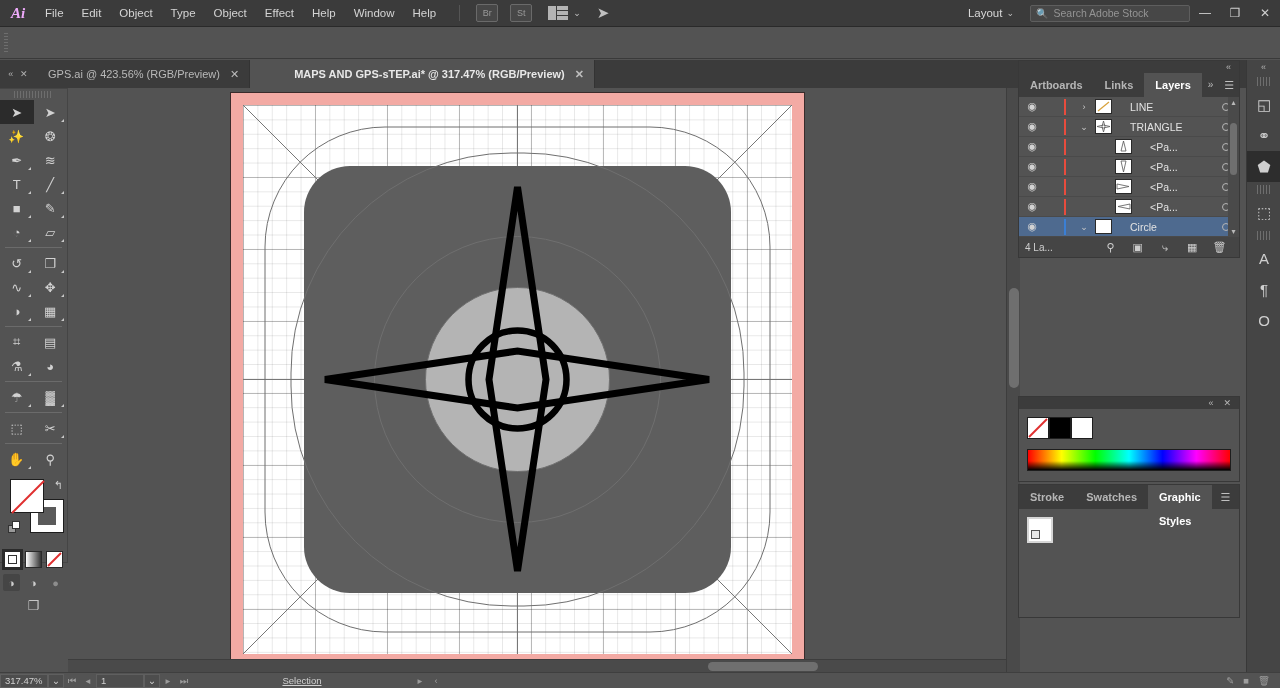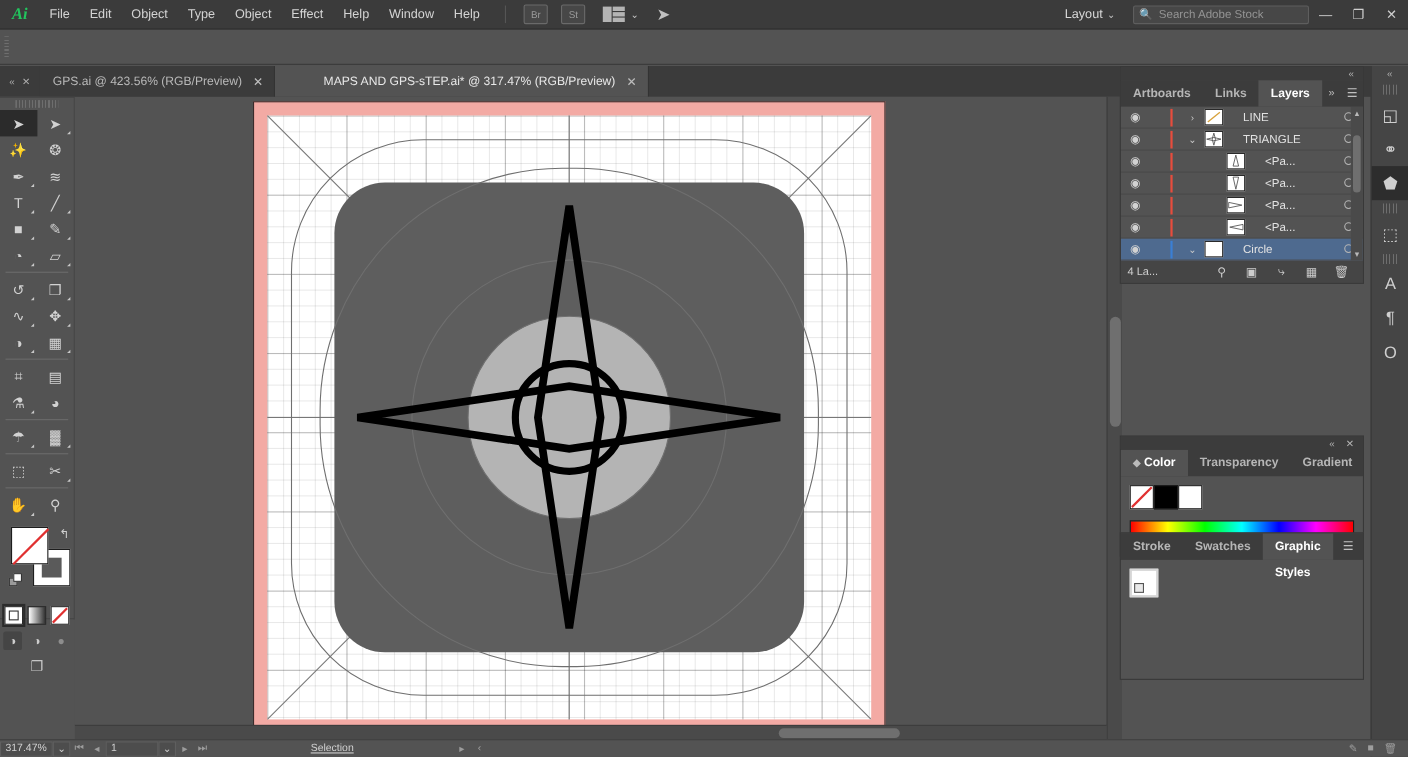--- a/index.html
+++ b/index.html
@@ -20,7 +20,7 @@
   }
   #ai-logo {
     width:36px; height:27px; display:flex; align-items:center; justify-content:center;
-    color:#22c55e; font-weight:bold; font-size:15px; font-style:italic;
+    color:#f0abfc; font-weight:bold; font-size:15px; font-style:italic;
     font-family:"Liberation Serif", serif;
   }
   .menu-item {

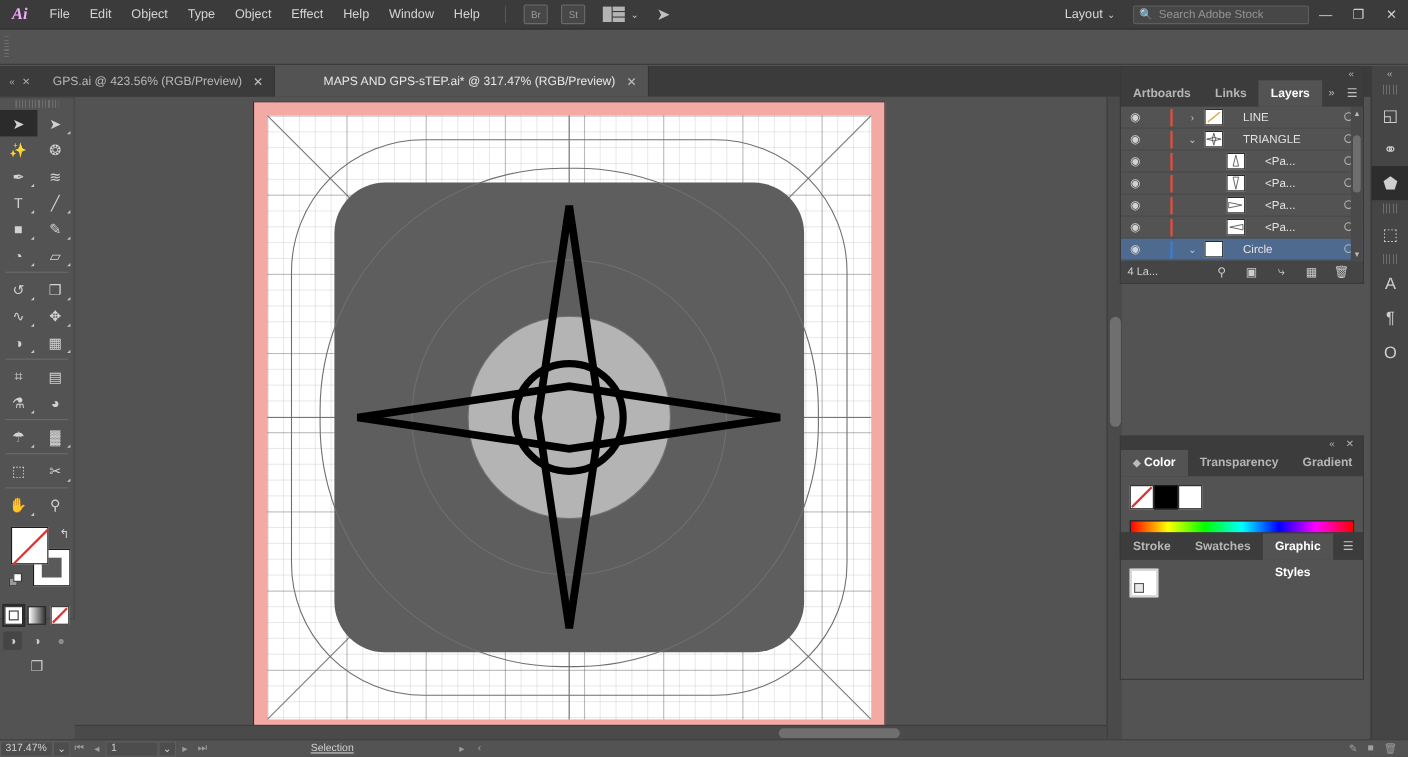--- a/index.html
+++ b/index.html
@@ -70,7 +70,7 @@
     font-size:11px; color:#b9b9b9; background:#3b3b3b; border-right:1px solid #333;
     white-space:nowrap;
   }
-  .doc-tab.active { background:#535353; color:#e8e8e8; font-weight:normal;padding-left:44px; }
+  .doc-tab.active { background:#535353; color:#e8e8e8; font-weight:bold;padding-left:44px; }
   .doc-tab .x { font-size:11px; color:#bdbdbd; }
   #tabbar-right { margin-left:auto; color:#b0b0b0; font-size:9px; padding:0 8px 7px 0; }
 

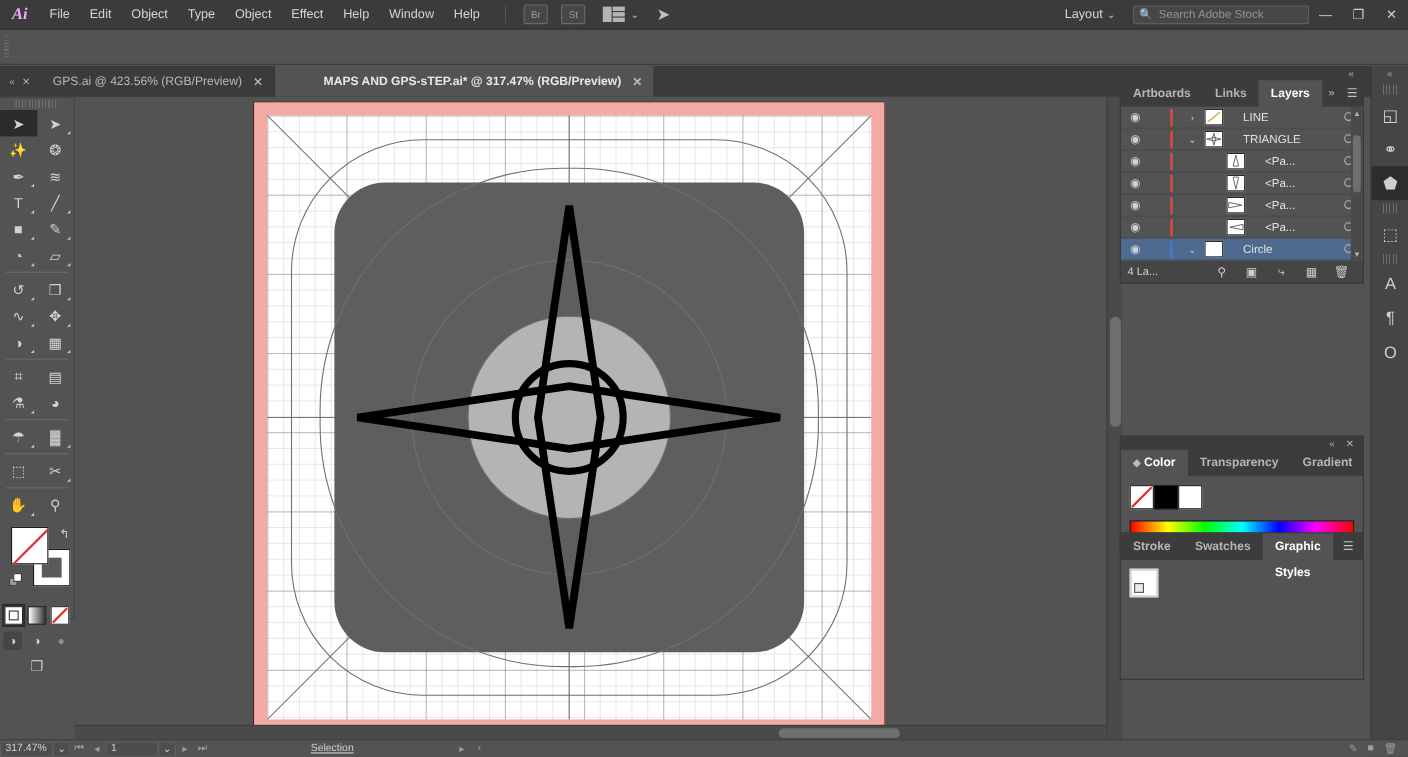--- a/index.html
+++ b/index.html
@@ -604,14 +604,6 @@
       <span>«</span>
       <span>✕</span>
     </div>
-    <div class="tabs">
-      <div class="ptab active">
-        <span style="color:#bbb;font-size:9px;margin-right:3px;">◆</span><span>Color</span>
-      </div>
-      <div class="ptab">Transparency</div>
-      <div class="ptab">Gradient</div>
-      <span class="menu-burger">☰</span>
-    </div>
     <div id="color-body">
       <div id="cswatches">
         <div class="csw" style="background:#ffffff;">

